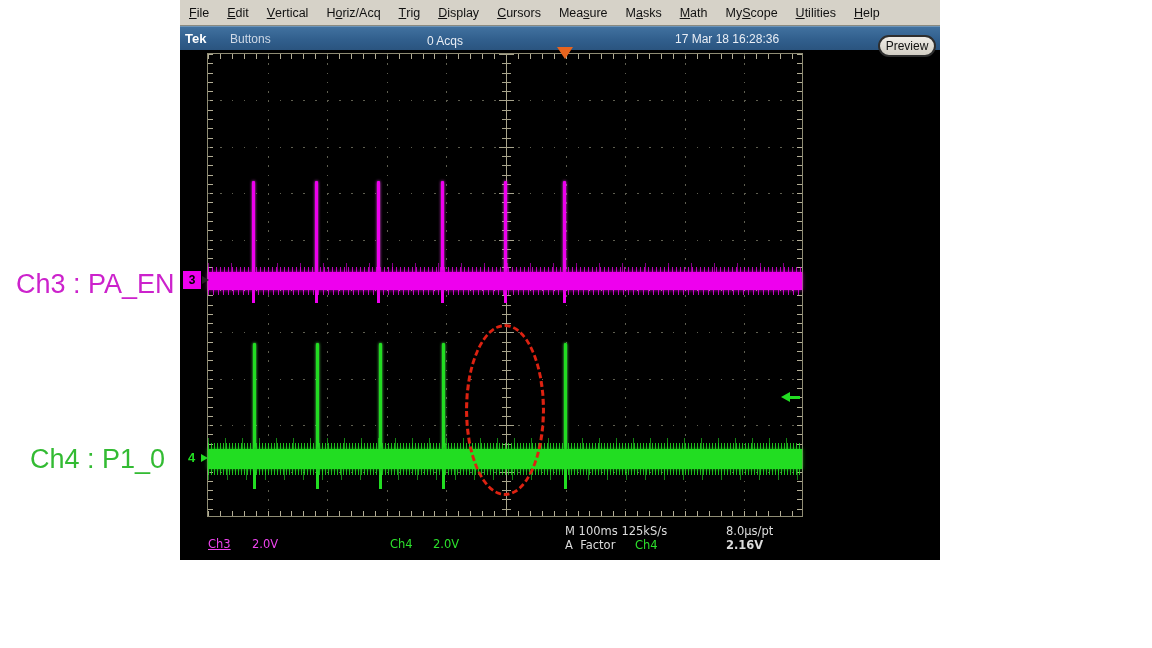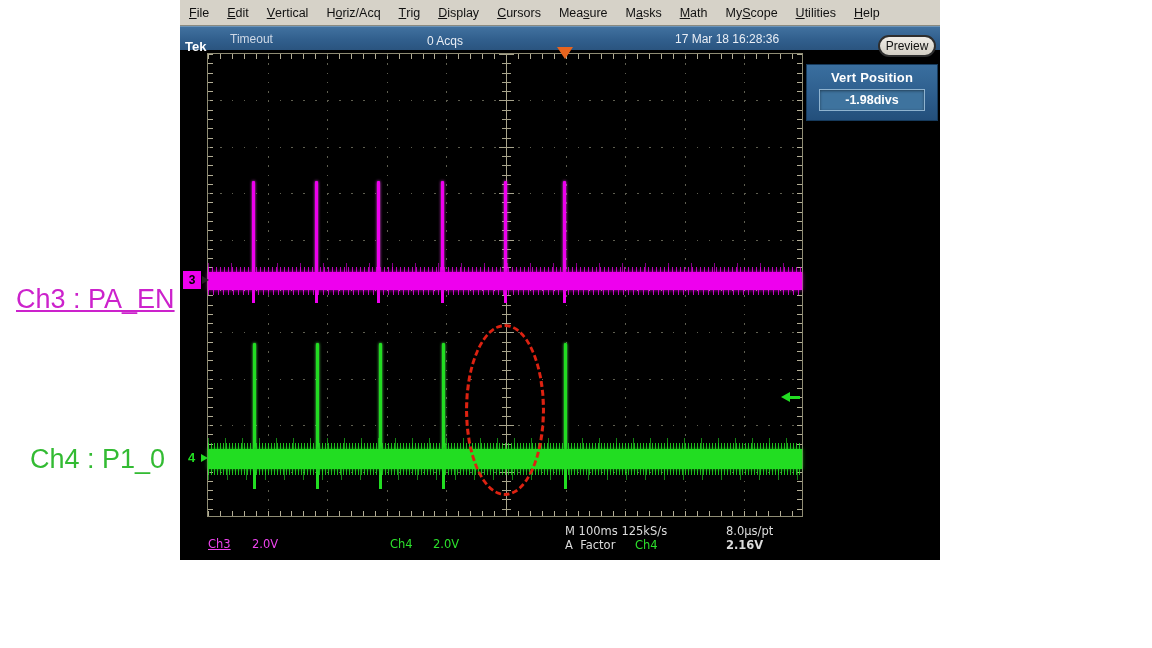--- a/index.html
+++ b/index.html
@@ -25,7 +25,7 @@
   #statusbar { position:absolute; left:0; top:26px; width:760px; height:24px;
                background:linear-gradient(180deg,#41719f 0%, #315f8d 55%, #2a547f 100%);
                border-top:1px solid #6d94b8; color:#e9eef5; font-size:12px; }
-  #statusbar .brand { position:absolute; left:5px; top:4px; font-weight:bold; color:#ffffff; font-size:13px;margin-top:8px; }
+  #statusbar .brand { position:absolute; left:5px; top:4px; font-weight:bold; color:#ffffff; font-size:13px; }
   #statusbar .mode { position:absolute; left:50px; top:5px; color:#cfd9e6; }
   #statusbar .acqs { position:absolute; left:247px; top:7px; }
   #statusbar .datetime { position:absolute; left:495px; top:5px; }

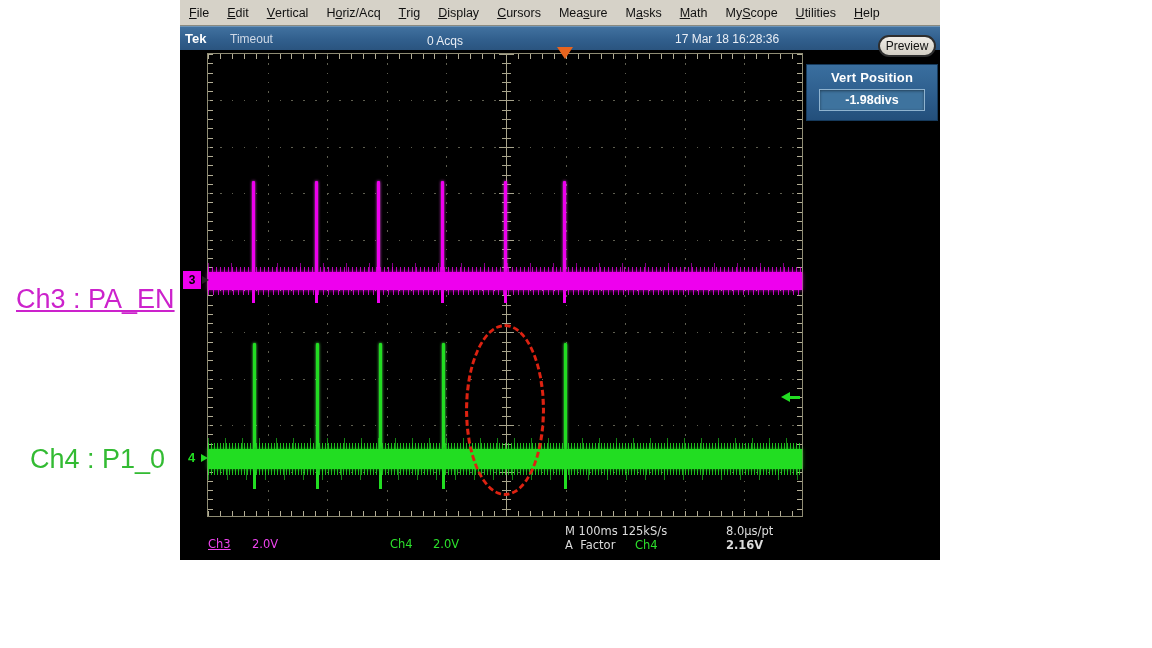--- a/index.html
+++ b/index.html
@@ -157,7 +157,7 @@
 
   <div id="statusbar">
     <span class="brand">Tek</span>
-    <span class="mode">Timeout</span>
+    <span class="mode">Buttons</span>
     <span class="acqs">0 Acqs</span>
     <span class="datetime">17 Mar 18 16:28:36</span>
   </div>

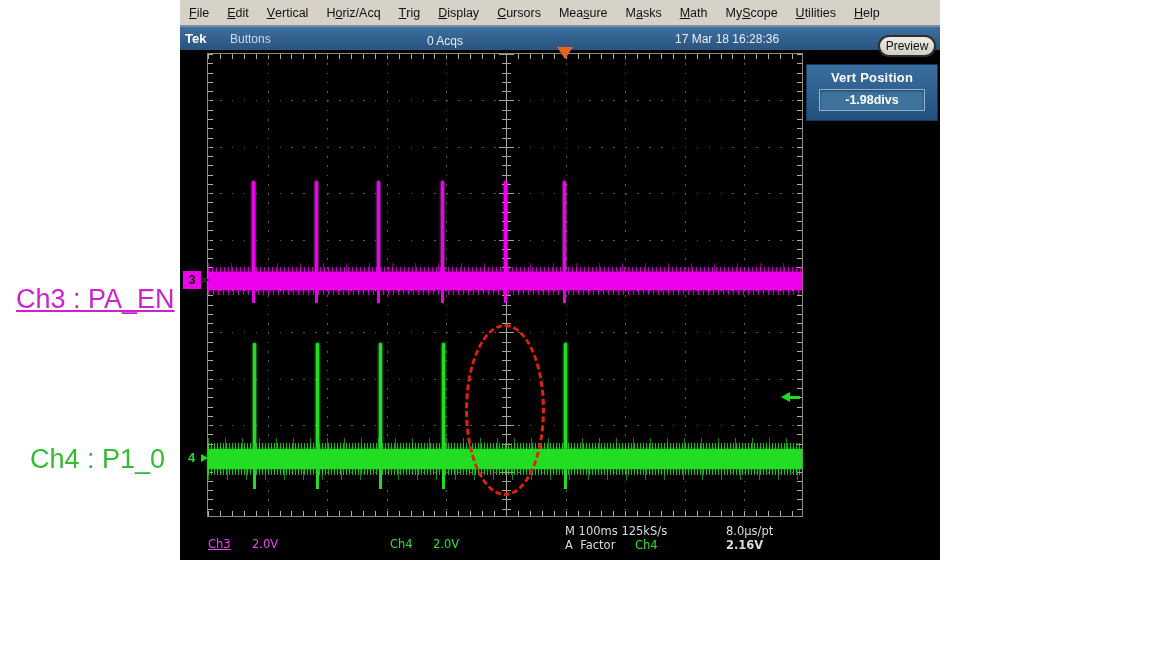--- a/index.html
+++ b/index.html
@@ -163,10 +163,6 @@
   </div>
   <div id="buttons-btn">Preview</div>
 
-  <div id="panel-0" class="knob-panel">
-    <div class="knob-title">Vert Position</div>
-    <div class="knob-value">-1.98divs</div>
-  </div>
 
   <div id="graticule">
     <div class="tick-top"></div>

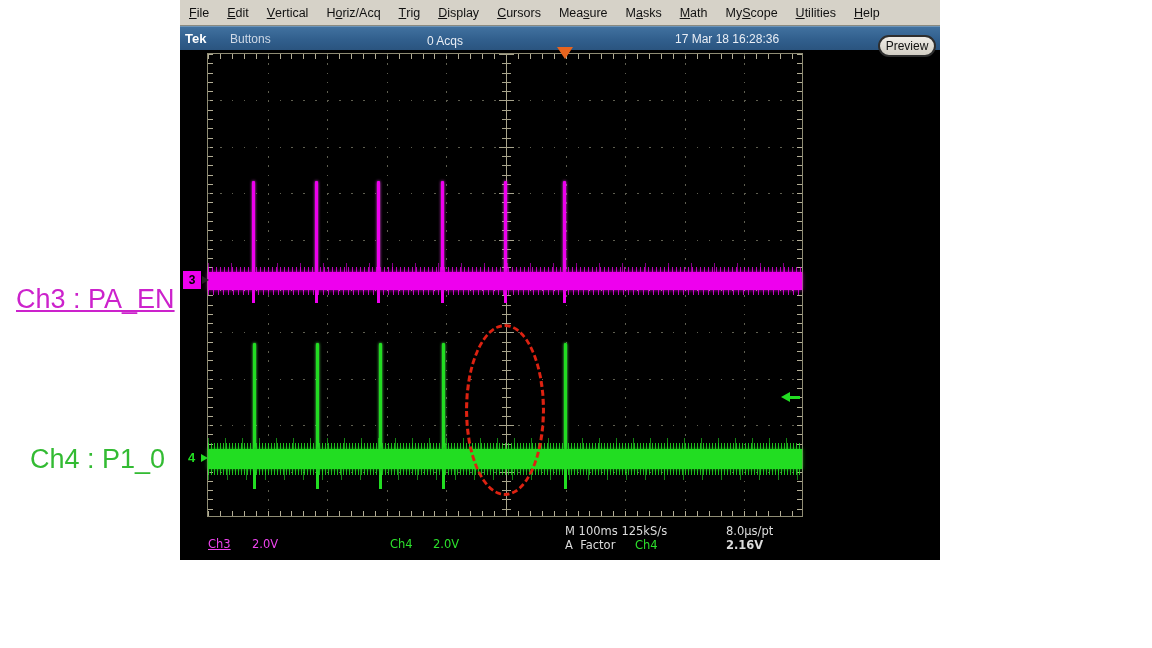--- a/index.html
+++ b/index.html
@@ -8,7 +8,7 @@
 
   
   .side-label { position:absolute; font-size:27px; font-weight:400; letter-spacing:0px; }
-  #ch3-side-label { left:16px; top:284px; color:#cc22cc;text-decoration:underline; }
+  #ch3-side-label { left:16px; top:269px; color:#cc22cc; }
   #ch4-side-label { left:30px; top:444px; color:#33bb33; }
 
   

